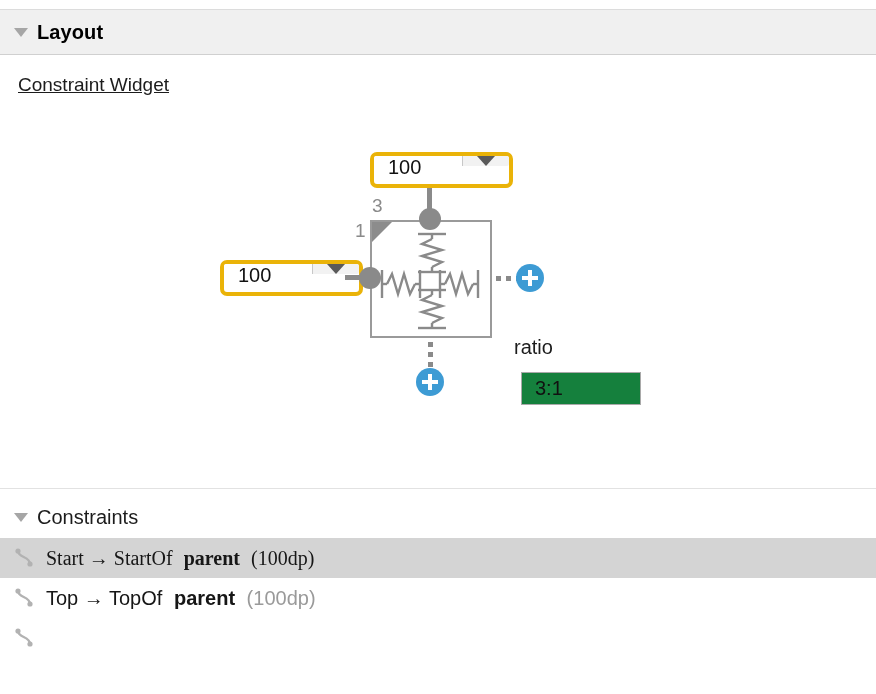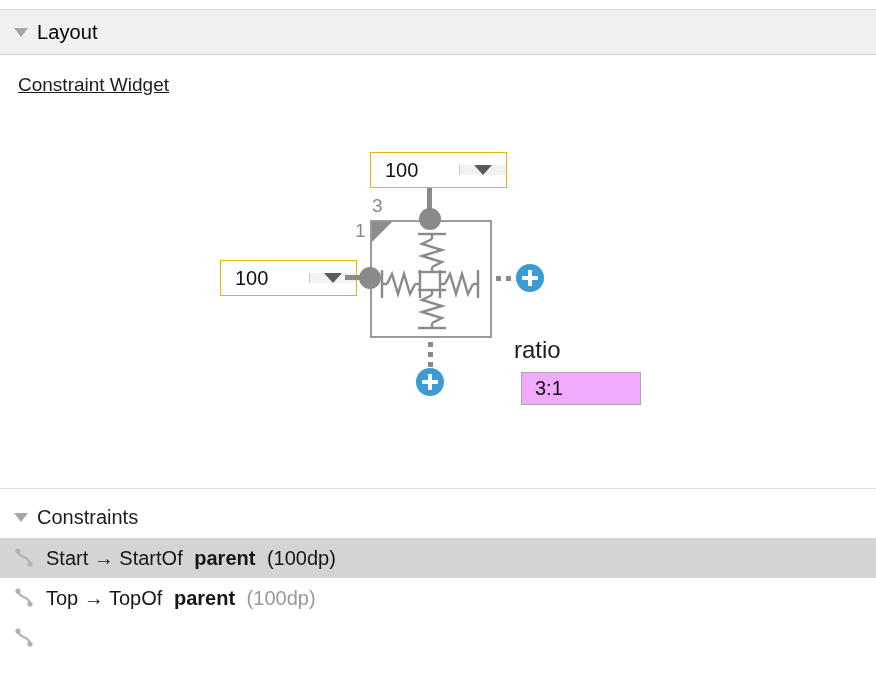--- a/index.html
+++ b/index.html
@@ -41,7 +41,7 @@
   }
   .section-header .title {
     font-size: 20px;
-    font-weight: normal;
+    font-weight: bold;
     color: #000000;
     letter-spacing: 0.1px;
   }

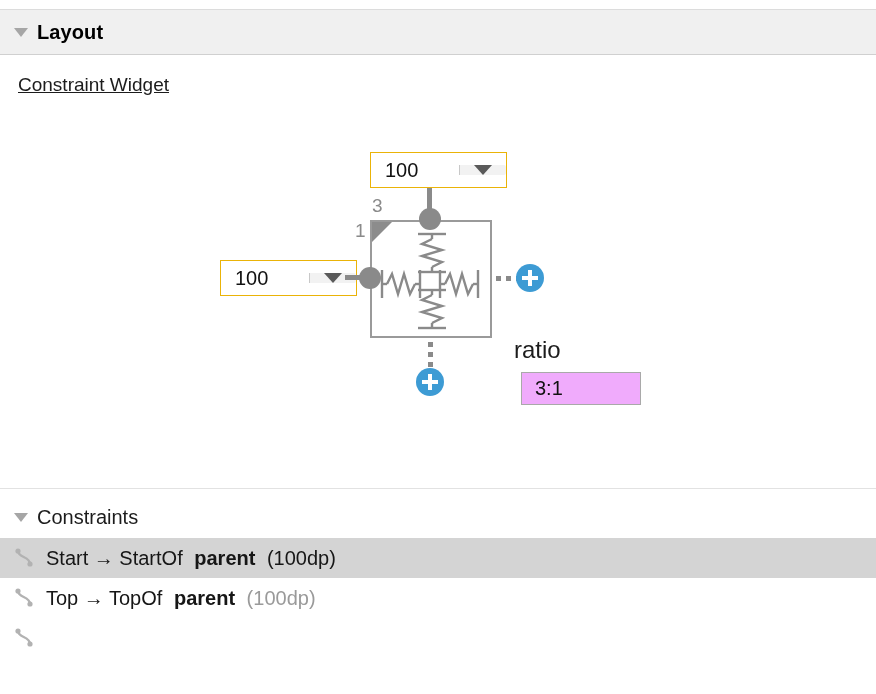--- a/index.html
+++ b/index.html
@@ -69,10 +69,10 @@
   .combo {
     position: absolute;
     display: flex;
-    align-items: center;
+    align-items: flex-start;
     height: 36px;
-    border: 1px solid #eab308;
-    border-radius: 0;
+    border: 4px solid #eab308;
+    border-radius: 7px;
     background: #ffffff;
     box-sizing: border-box;
   }

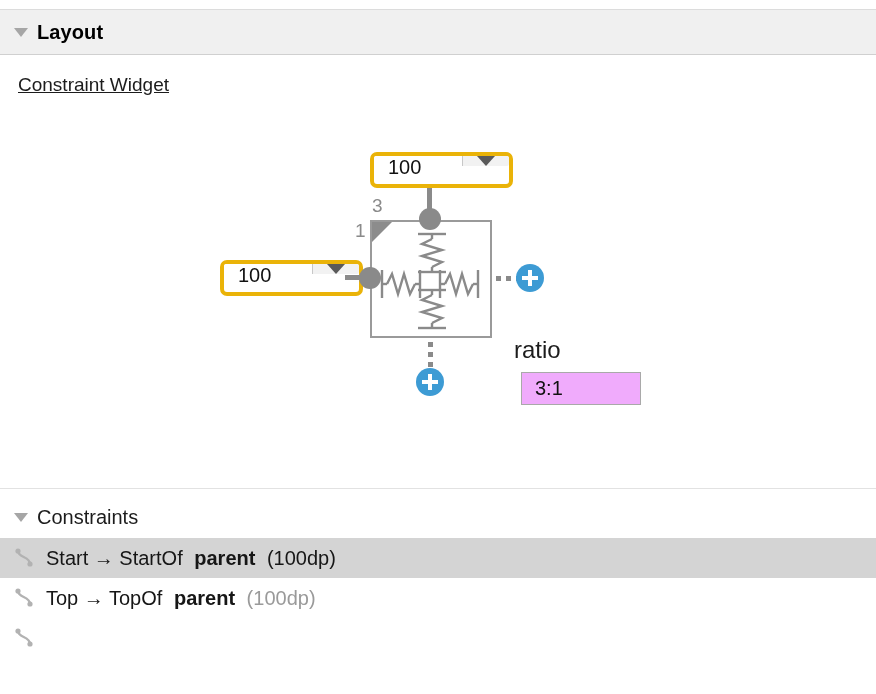--- a/index.html
+++ b/index.html
@@ -200,7 +200,7 @@
     position: absolute;
     left: 514px;
     top: 226px;
-    font-size: 24px;
+    font-size: 20px;
     color: #1c1c1c;
   }
   .ratio-field {

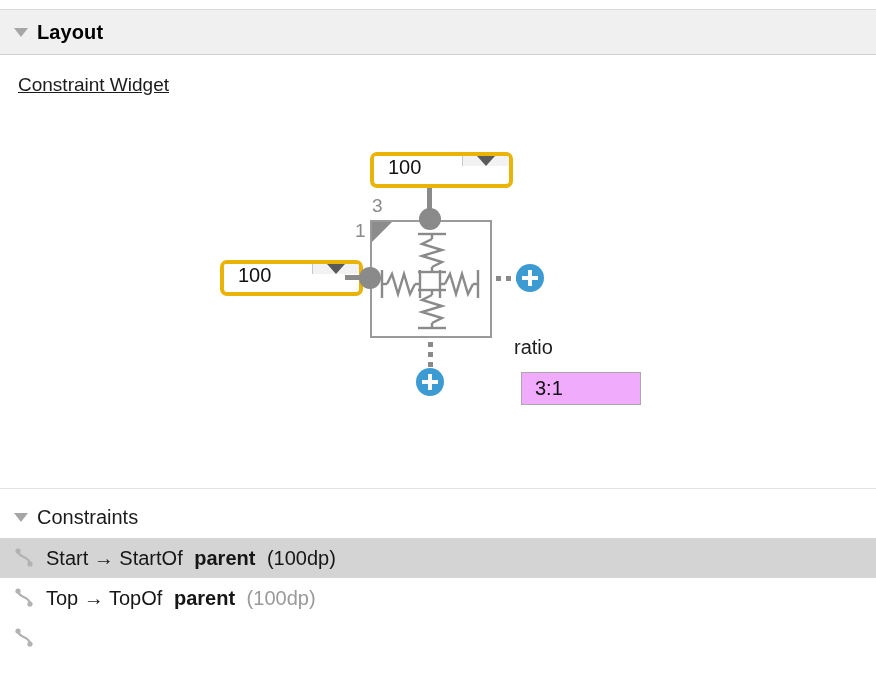--- a/index.html
+++ b/index.html
@@ -210,7 +210,7 @@
     width: 120px;
     height: 33px;
     border: 1px solid #a9a9a9;
-    background: #f0abfc;
+    background: #15803d;
     box-sizing: border-box;
     display: flex;
     align-items: center;

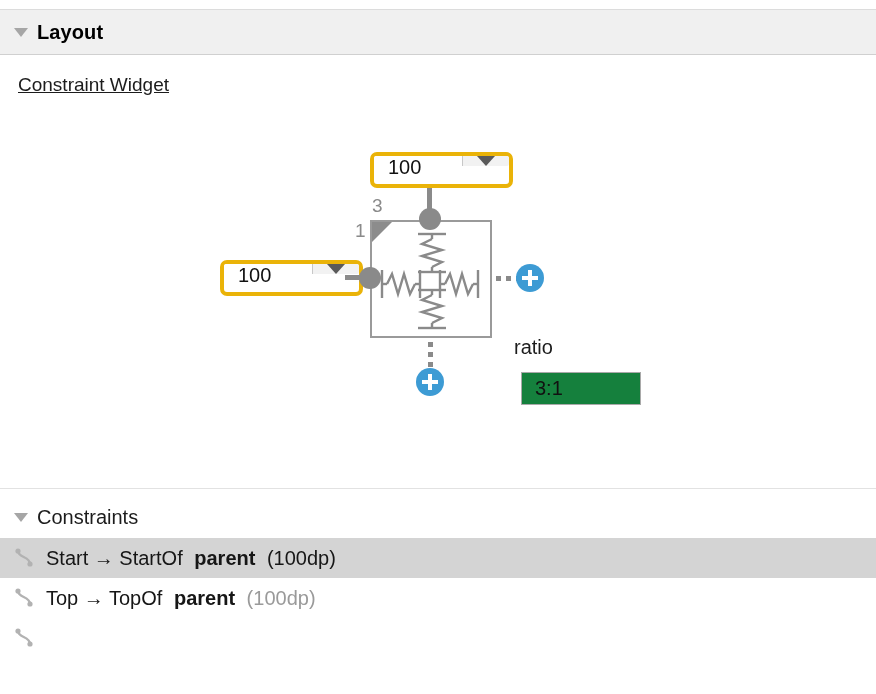--- a/index.html
+++ b/index.html
@@ -258,6 +258,7 @@
   }
   .constraint-row.selected {
     background: #d4d4d4;
+    font-family: Liberation Serif, serif;
   }
   .constraint-row .c-icon {
     width: 26px;

